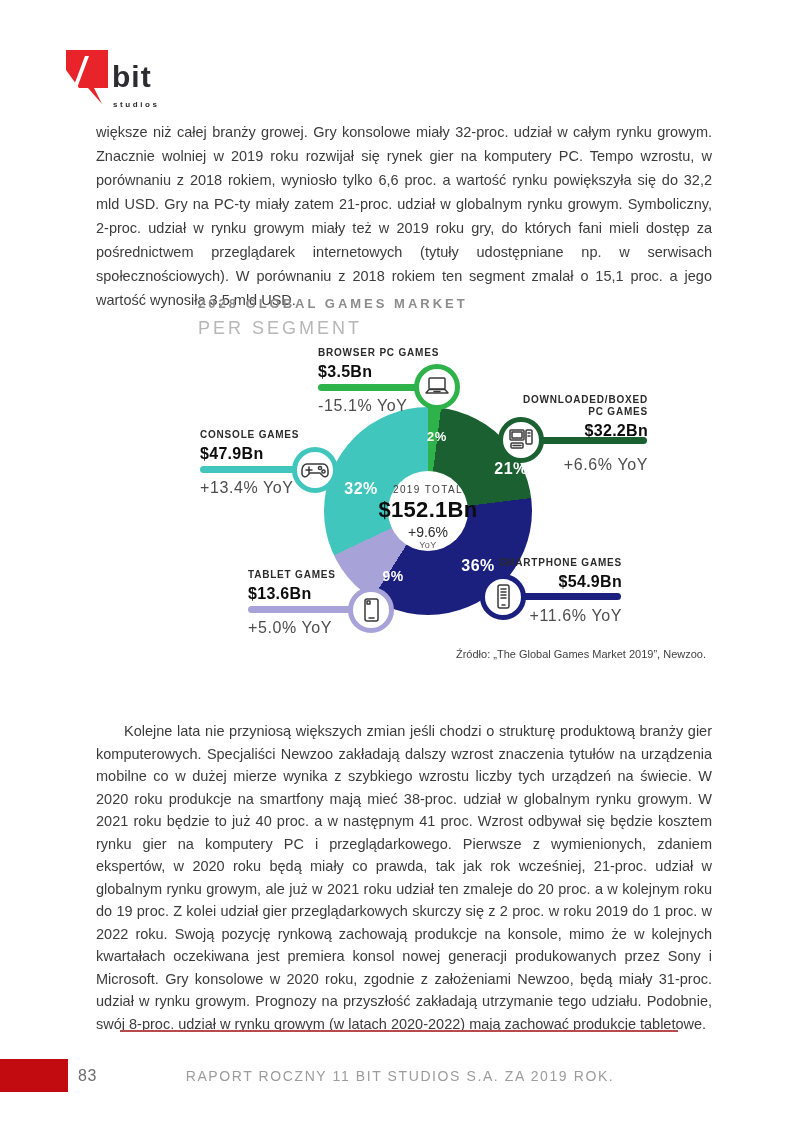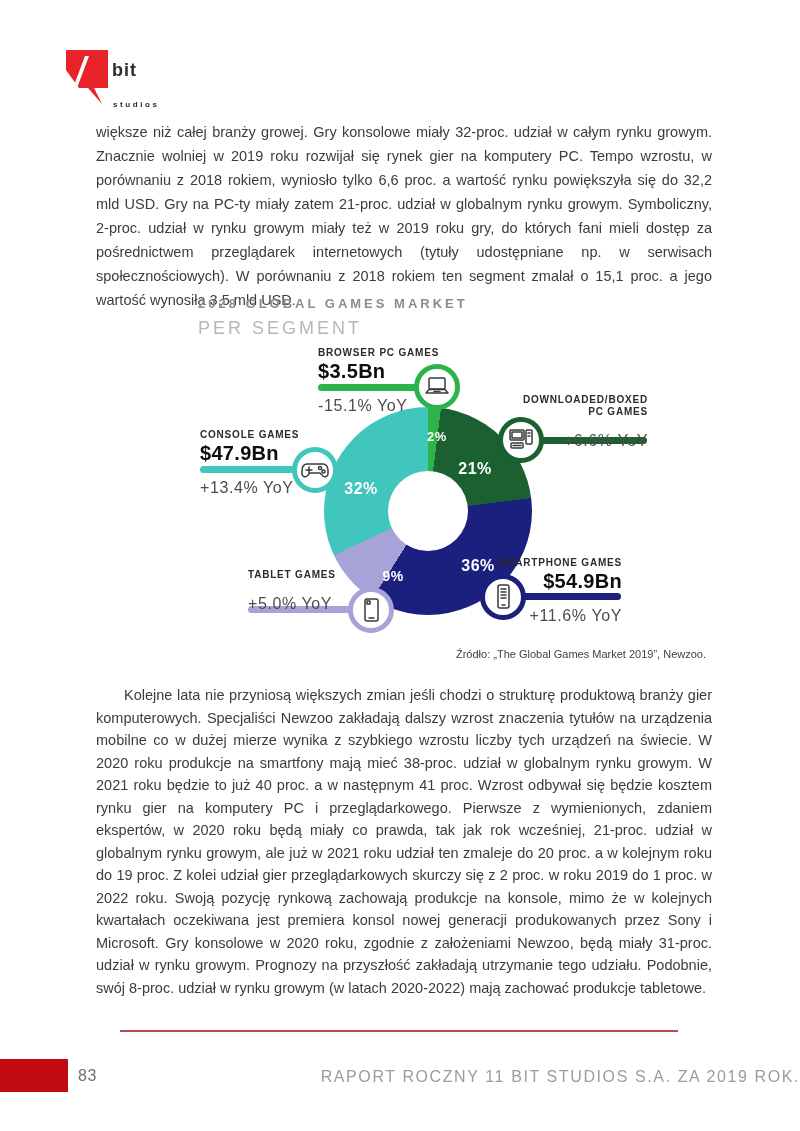--- a/index.html
+++ b/index.html
@@ -9,7 +9,7 @@
   
   .logo { position:absolute; left:64px; top:48px; width:160px; height:60px; }
   .logo-mark { position:absolute; left:0; top:2px; }
-  .logo-bit { position:absolute; left:48px; top:12px; font-size:18px; font-weight:800; color:#2d2d31; letter-spacing:1px; }
+  .logo-bit { position:absolute; left:48px; top:12px; font-size:30px; font-weight:800; color:#2d2d31; letter-spacing:1px; }
   .logo-studios { position:absolute; left:49px; top:52px; font-size:8px; font-weight:700; color:#2d2d31; letter-spacing:2.6px; }
 
   

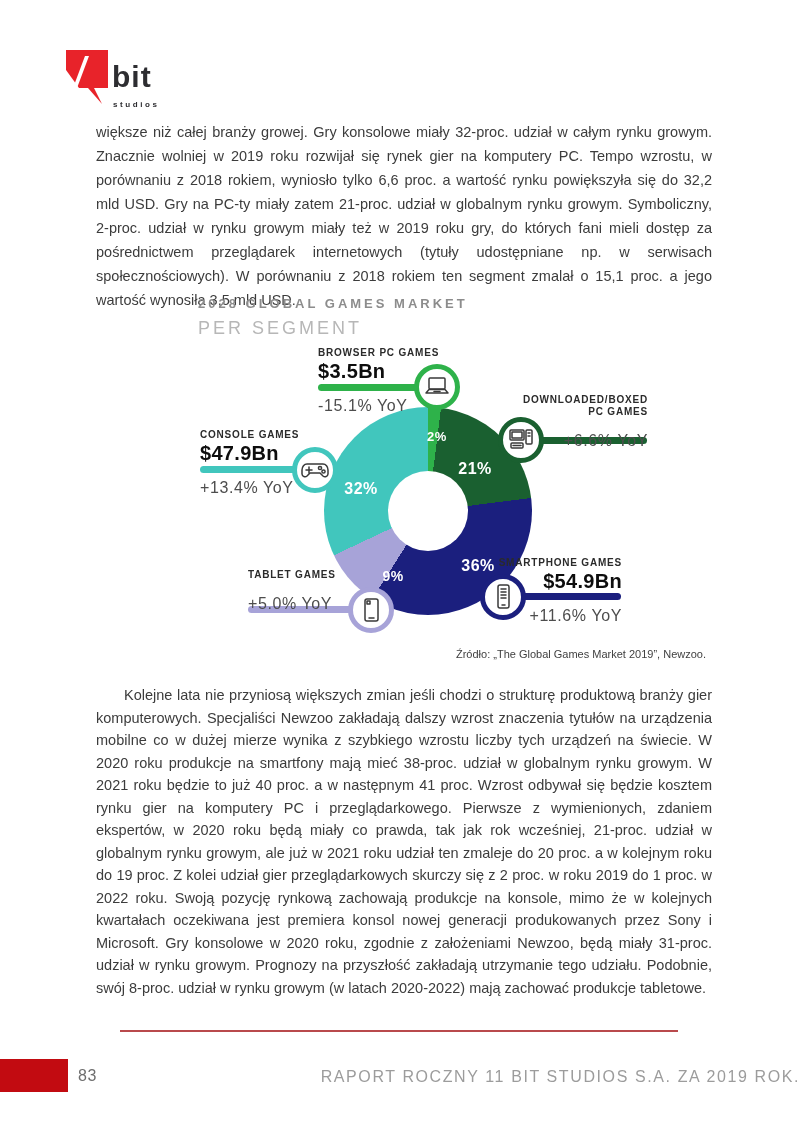--- a/index.html
+++ b/index.html
@@ -41,7 +41,7 @@
 
   .callout { position:absolute; }
   .c-name { font-size:10px; font-weight:700; color:#2b2b2b; letter-spacing:0.8px; line-height:12px; }
-  .c-value { font-size:20px; font-weight:800; color:#0d0d0d; letter-spacing:0.3px; line-height:23px; margin-top:1px; }
+  .c-value { font-size:16px; font-weight:800; color:#0d0d0d; letter-spacing:0.3px; line-height:23px; margin-top:1px; }
   .c-yoy { font-size:16px; color:#4d4d4d; letter-spacing:0.6px; margin-top:14px; }
   .align-right { text-align:right; }
 

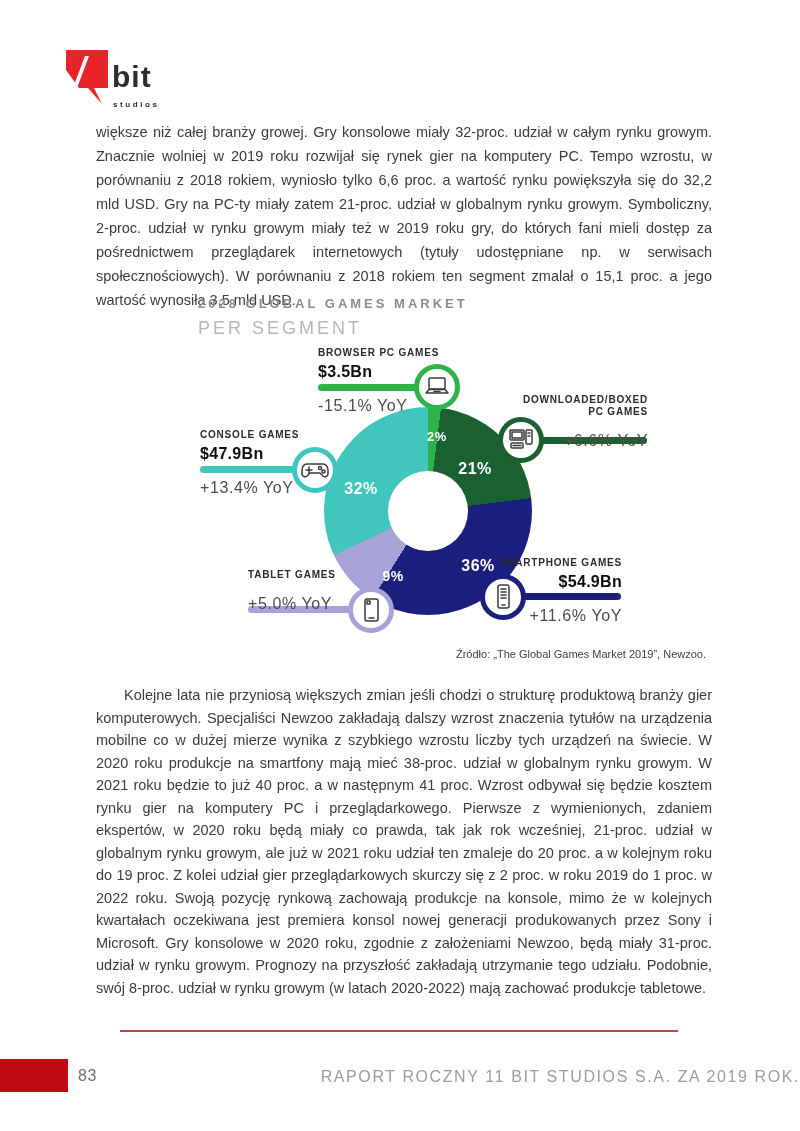--- a/index.html
+++ b/index.html
@@ -120,6 +120,7 @@
   <div class="callout co-downloaded align-right">
     <div class="c-name">DOWNLOADED/BOXED</div>
     <div class="c-name">PC GAMES</div>
+    <div class="c-value">$32.2Bn</div>
     <div class="c-yoy">+6.6% YoY</div>
   </div>
 

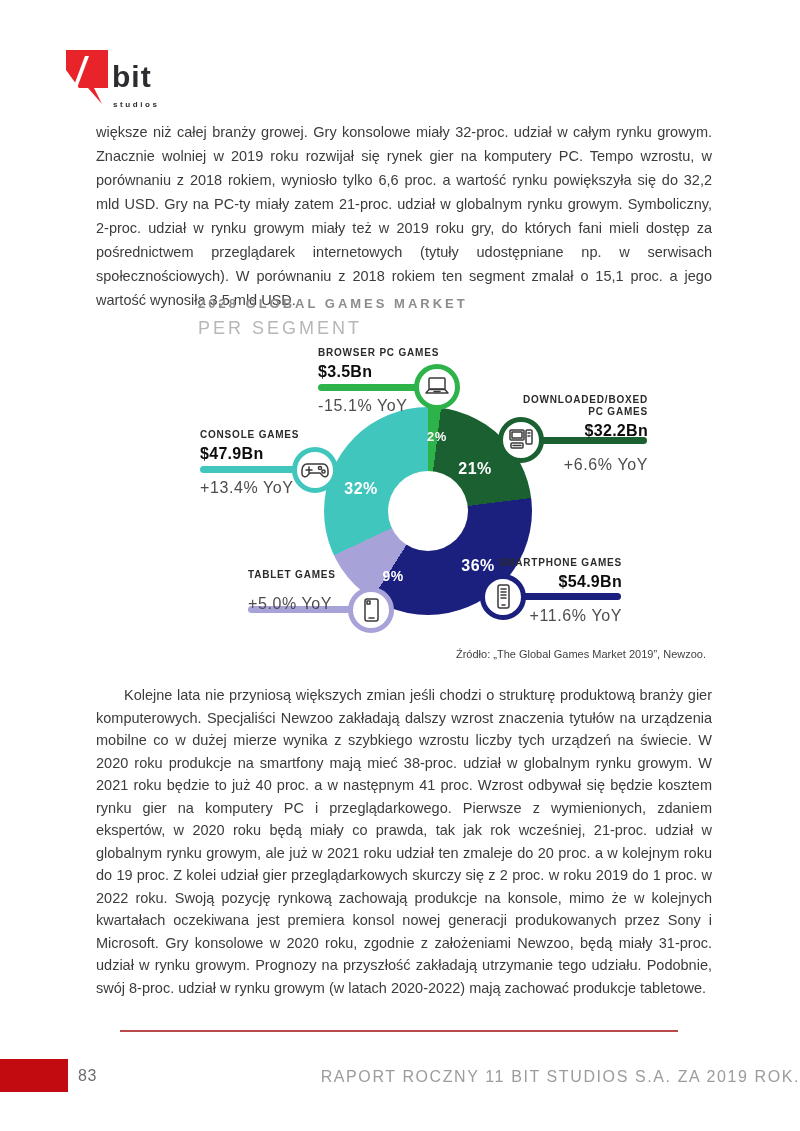--- a/index.html
+++ b/index.html
@@ -34,7 +34,7 @@
 
   .pct { position:absolute; width:46px; text-align:center; color:#fff; font-weight:700; font-size:16px; letter-spacing:0.5px; }
   .pct-2  { left:414px; top:429px; font-size:13px; }
-  .pct-21 { left:452px; top:460px; }
+  .pct-21 { left:488px; top:460px; }
   .pct-36 { left:447px; top:557px;margin-left:8px; }
   .pct-9  { left:370px; top:568px; font-size:14px; }
   .pct-32 { left:338px; top:480px; }

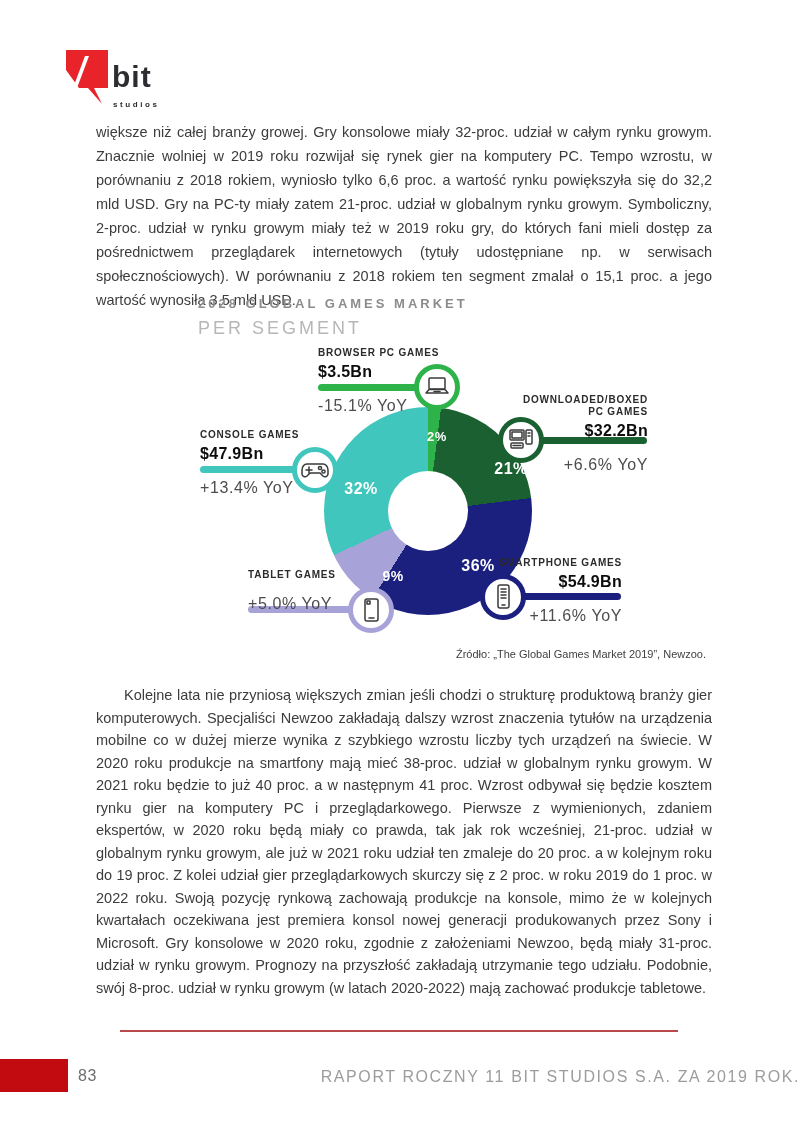--- a/index.html
+++ b/index.html
@@ -104,6 +104,12 @@
 
   <div class="pie" style="background: conic-gradient(rgb(46, 178, 74) 0deg, rgb(46, 178, 74) 7.2deg, rgb(26, 96, 48) 7.2deg, rgb(26, 96, 48) 82.8deg, rgb(27, 31, 126) 82.8deg, rgb(27, 31, 126) 212.4deg, rgb(167, 163, 216) 212.4deg, rgb(167, 163, 216) 244.8deg, rgb(65, 198, 189) 244.8deg, rgb(65, 198, 189) 360deg);"></div>
   <div class="pie-hole"></div>
+  <div class="pie-center">
+    <div class="pc-label">2019 TOTAL</div>
+    <div class="pc-value">$152.1Bn</div>
+    <div class="pc-growth">+9.6%</div>
+    <div class="pc-yoy">YoY</div>
+  </div>
 
   <div class="pct pct-2">2%</div>
   <div class="pct pct-21">21%</div>

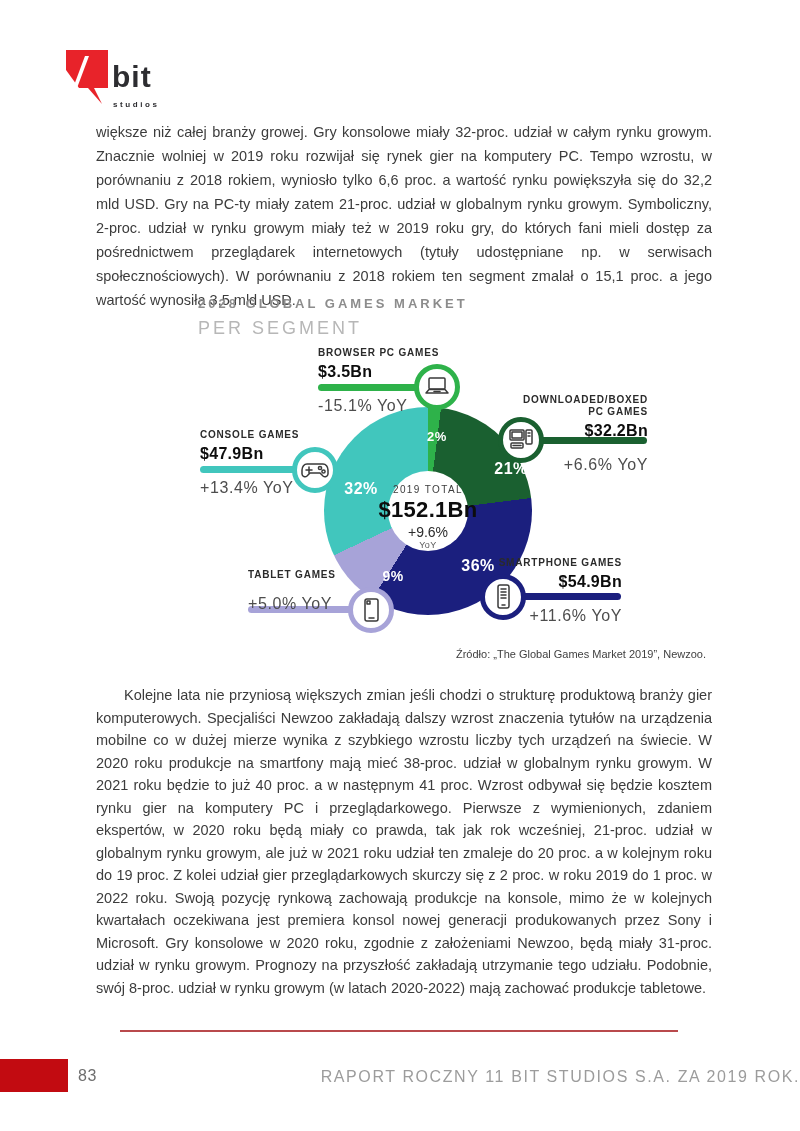--- a/index.html
+++ b/index.html
@@ -144,6 +144,7 @@
 
   <div class="callout co-tablet">
     <div class="c-name">TABLET GAMES</div>
+    <div class="c-value">$13.6Bn</div>
     <div class="c-yoy">+5.0% YoY</div>
   </div>
 

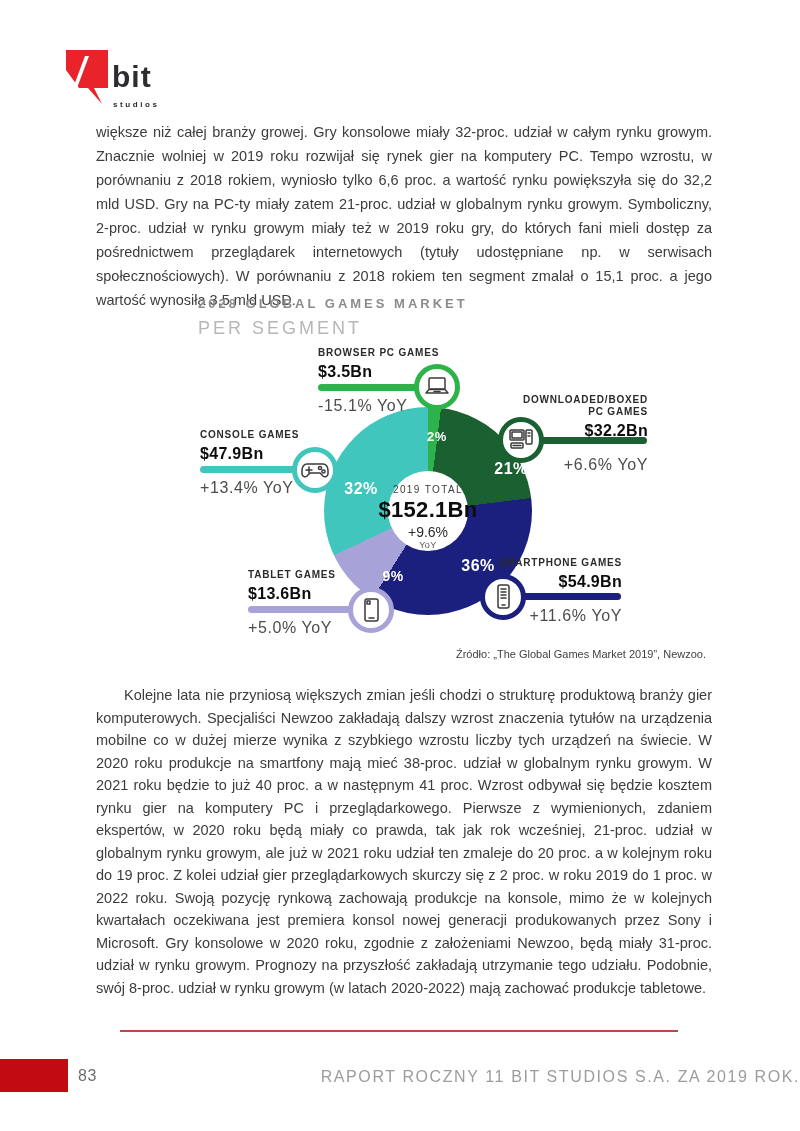--- a/index.html
+++ b/index.html
@@ -16,7 +16,7 @@
   .para { position:absolute; left:96px; width:616px; font-size:14.5px; line-height:24px;
           color:#3c3c3c; text-align:justify; }
   .para-1 { top:120px; }
-  .para-2 { top:684px; line-height:22.5px; text-indent:28px; }
+  .para-2 { top:720px; line-height:22.5px; text-indent:28px; }
 
   
   .chart-title { position:absolute; left:198px; top:296px; font-size:13px; font-weight:700;

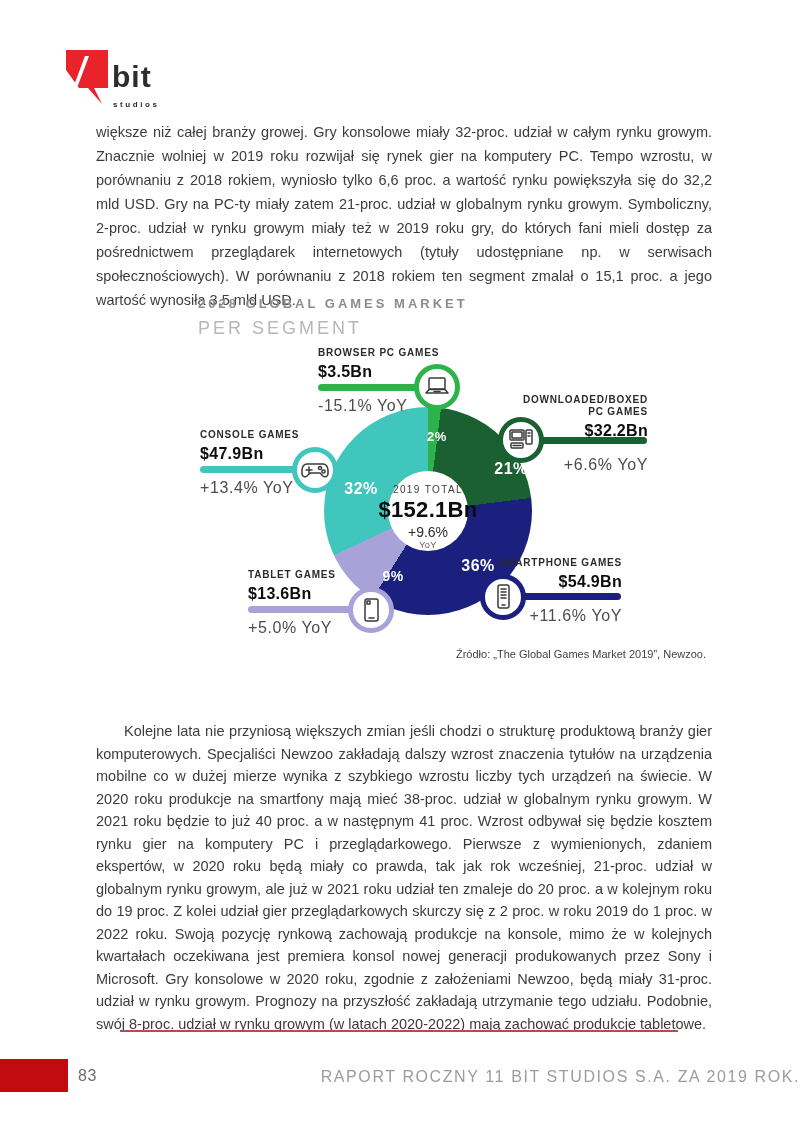--- a/index.html
+++ b/index.html
@@ -73,7 +73,7 @@
   .footer-rule { position:absolute; left:120px; top:1030px; width:558px; height:2px; background:#b94a4c; }
   .footer-block { position:absolute; left:0; top:1059px; width:68px; height:33px; background:#c20b11; }
   .footer-page { position:absolute; left:78px; top:1067px; font-size:16px; color:#6e6e6e; letter-spacing:0.5px; }
-  .footer-title { position:absolute; left:0; top:1068px; width:800px; text-align:right; font-size:16px;
+  .footer-title { position:absolute; left:0; top:1068px; width:800px; text-align:center; font-size:14px;
                   color:#9c9c9c; letter-spacing:1.6px; }
 </style>
 </head>

